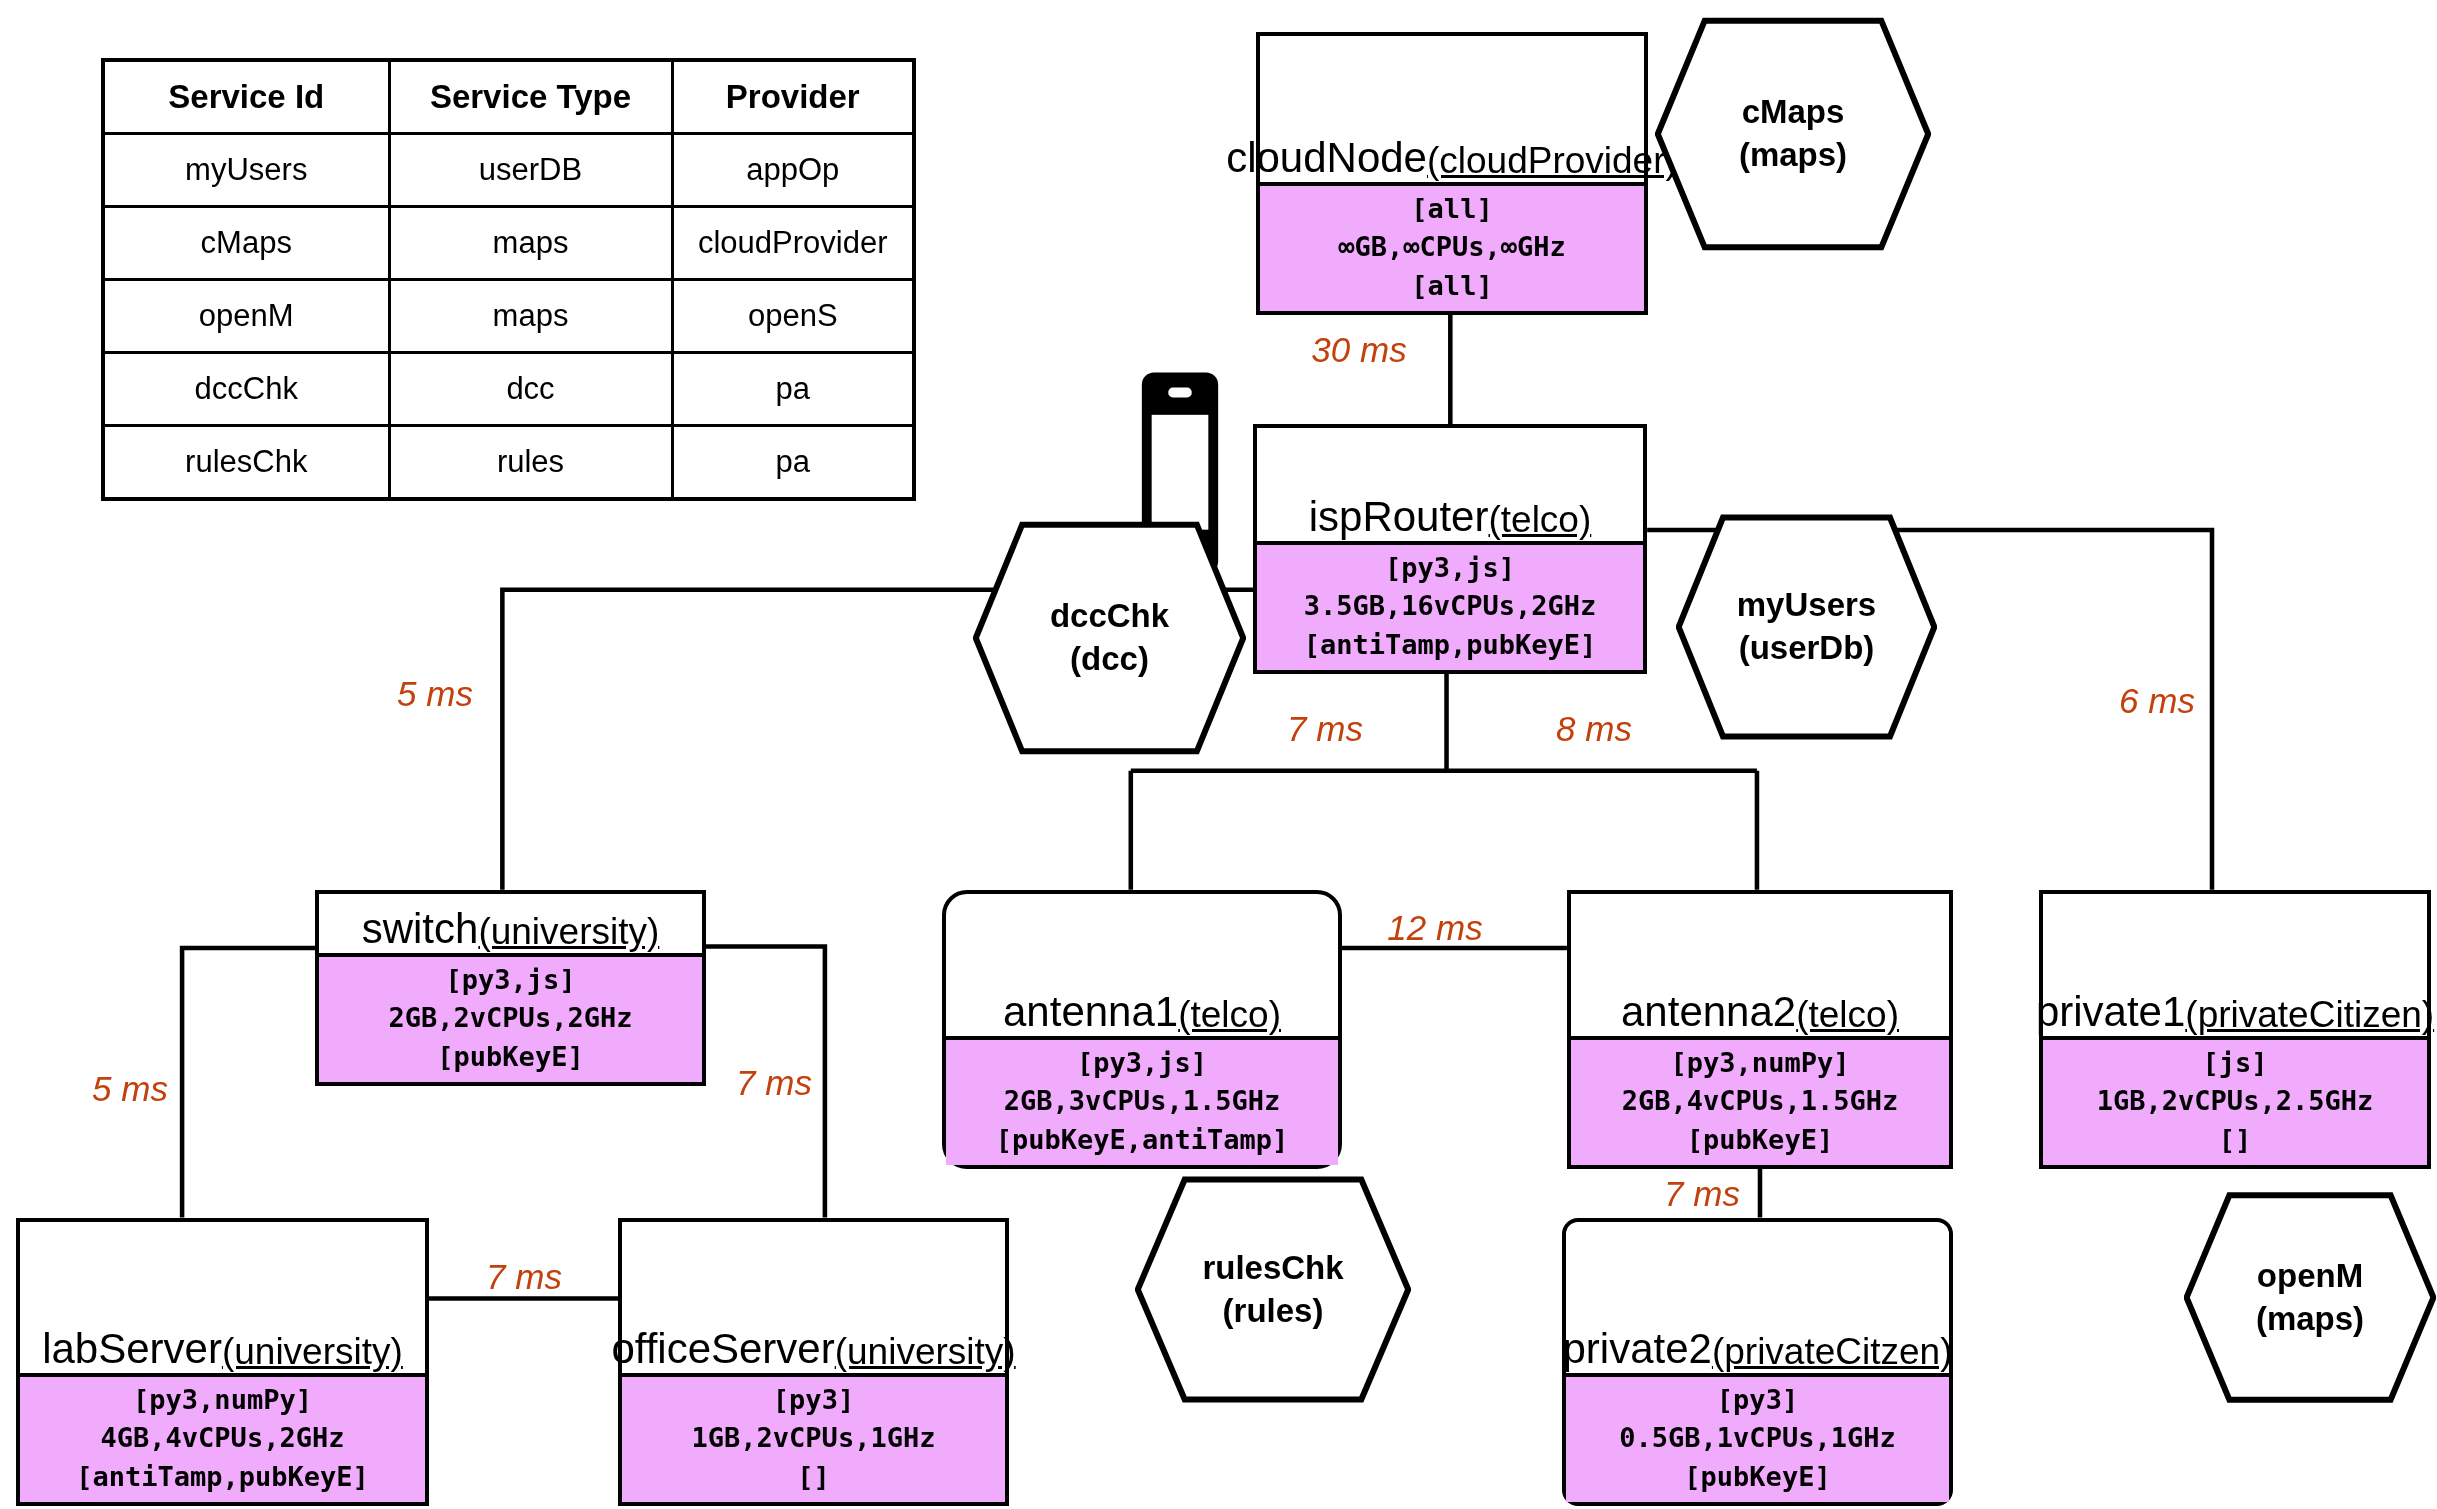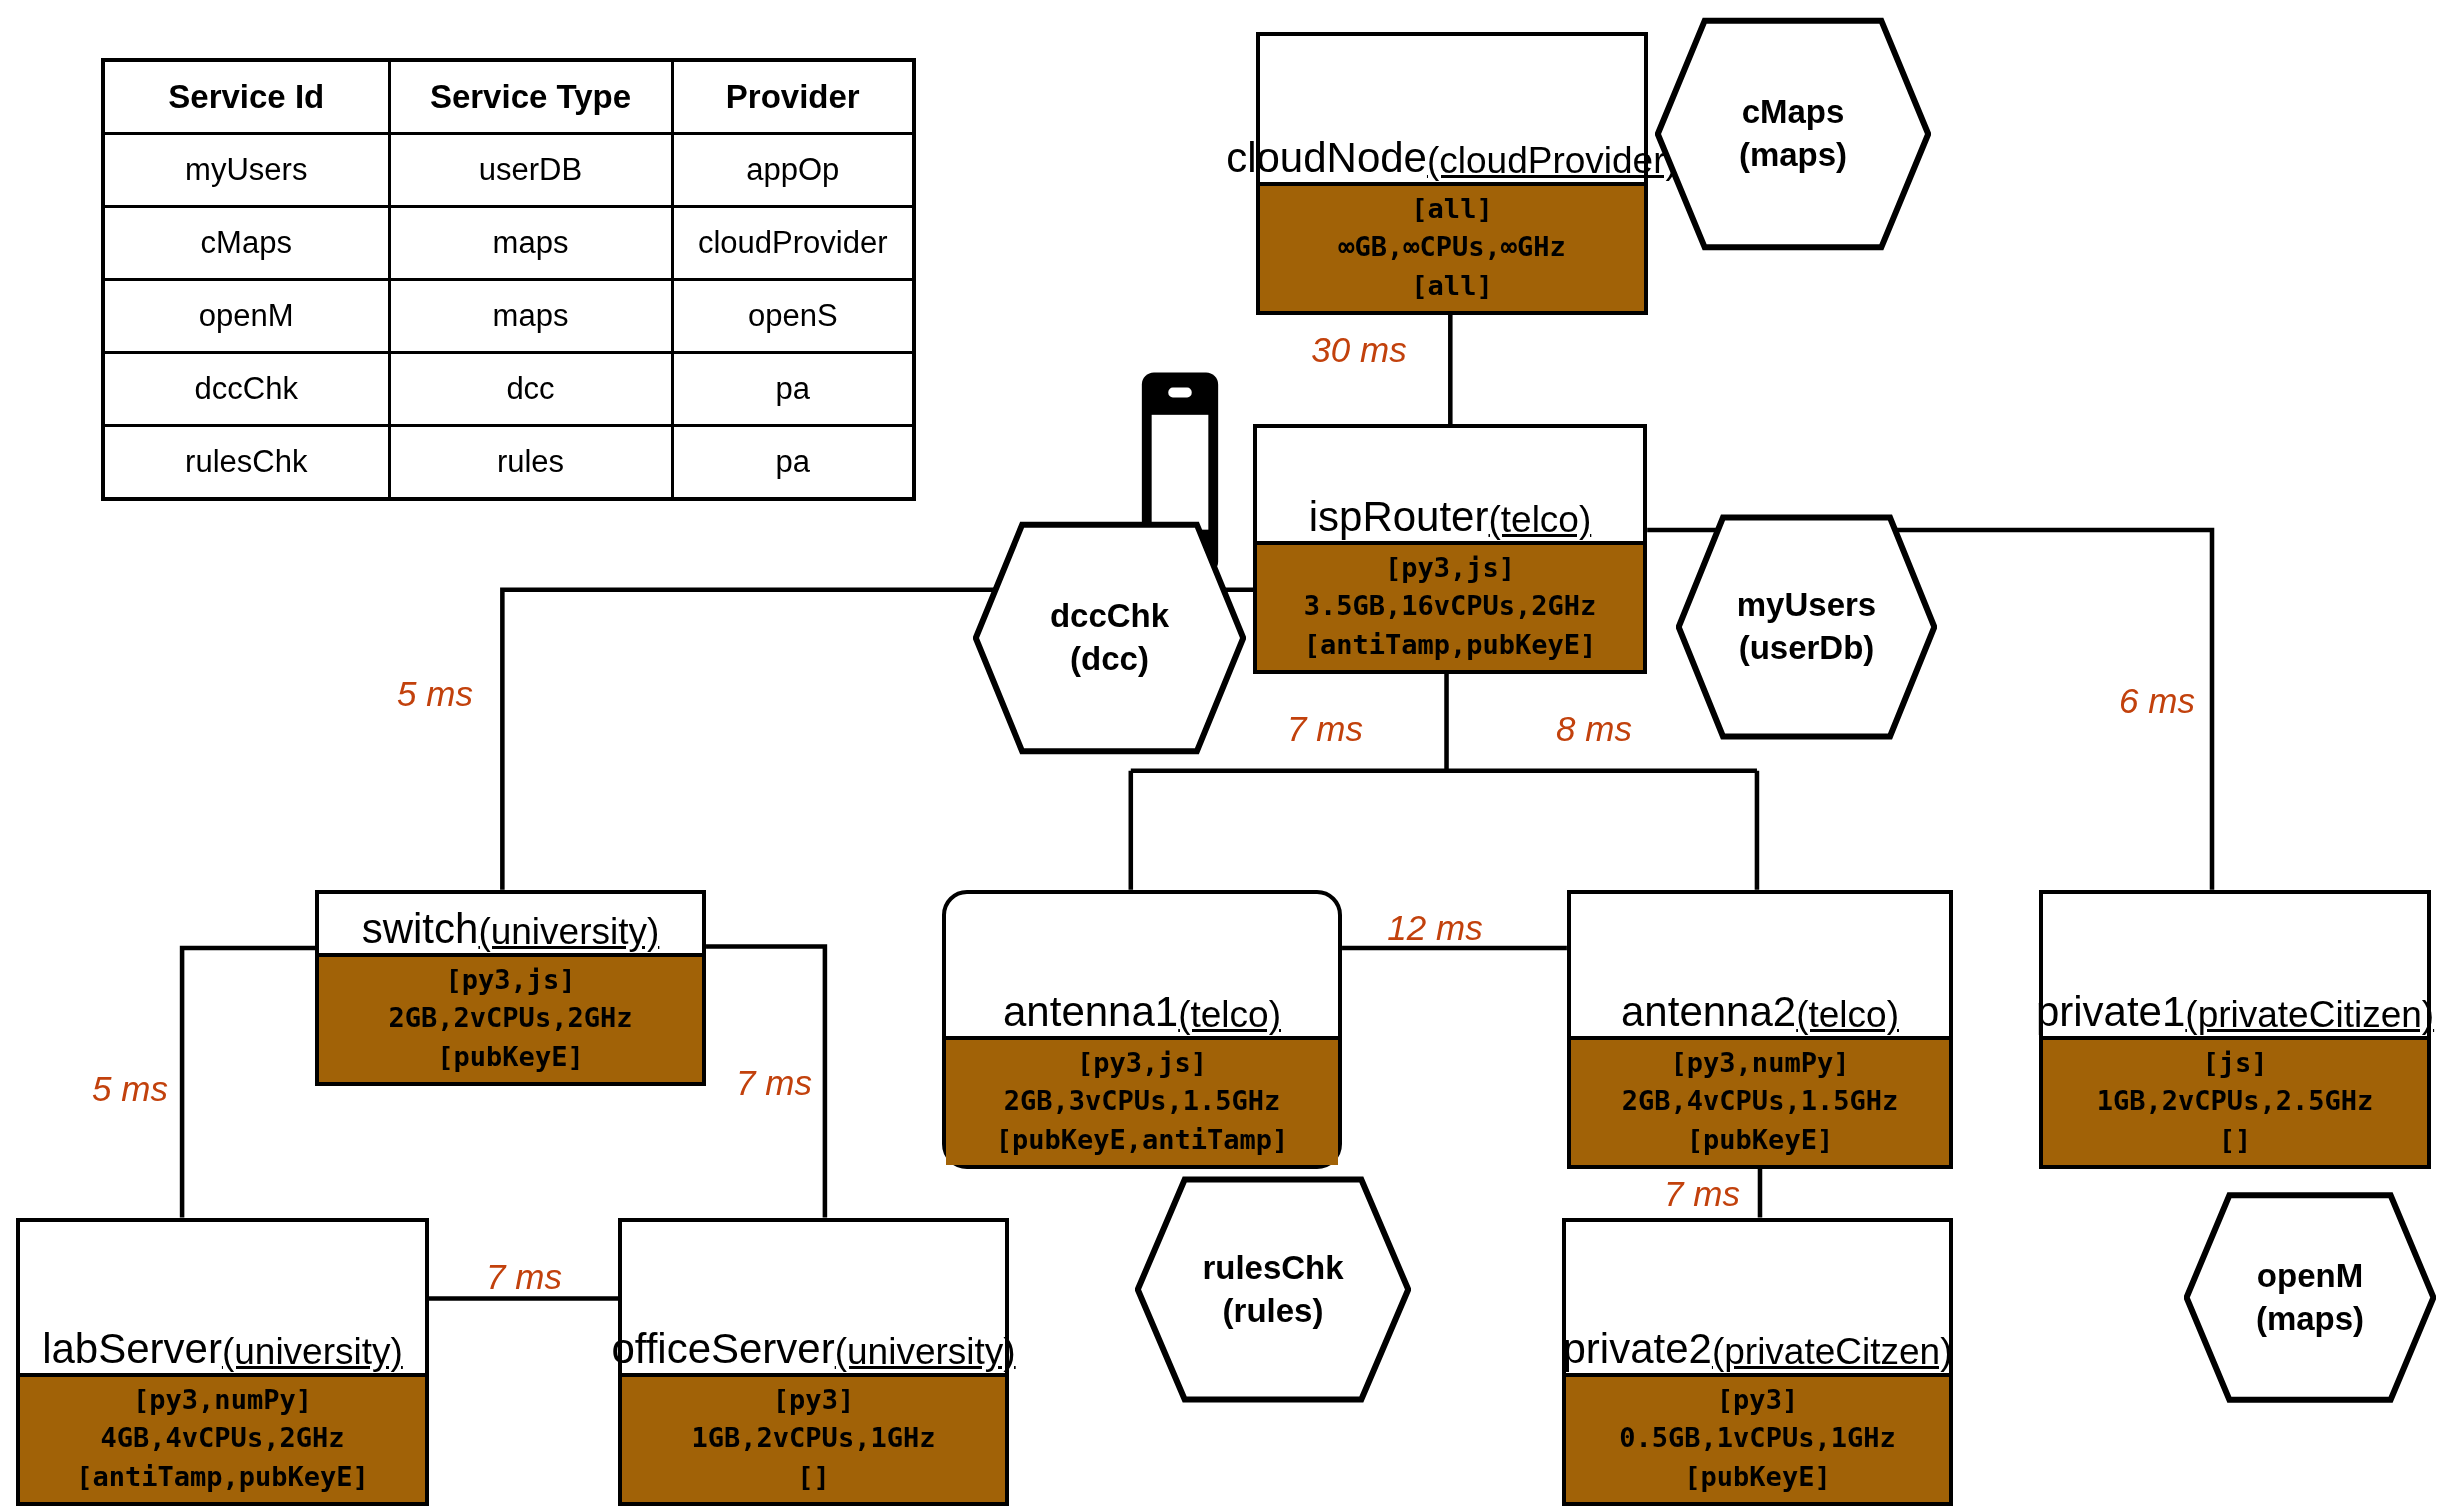--- a/index.html
+++ b/index.html
@@ -22,7 +22,7 @@
              align-items:flex-end;line-height:1.12;}
   .node-title{font-size:42px;}
   .node-owner{font-size:37px;text-decoration:underline;}
-  .node-body{border-top:4.5px solid #000;background:#a16207;text-align:center;
+  .node-body{border-top:4.5px solid #000;background:#f0abfc;text-align:center;
              font-family:"DejaVu Sans Mono",monospace;font-weight:bold;font-size:27px;
              line-height:1.42;padding:4.5px 0 6px 0;}
 

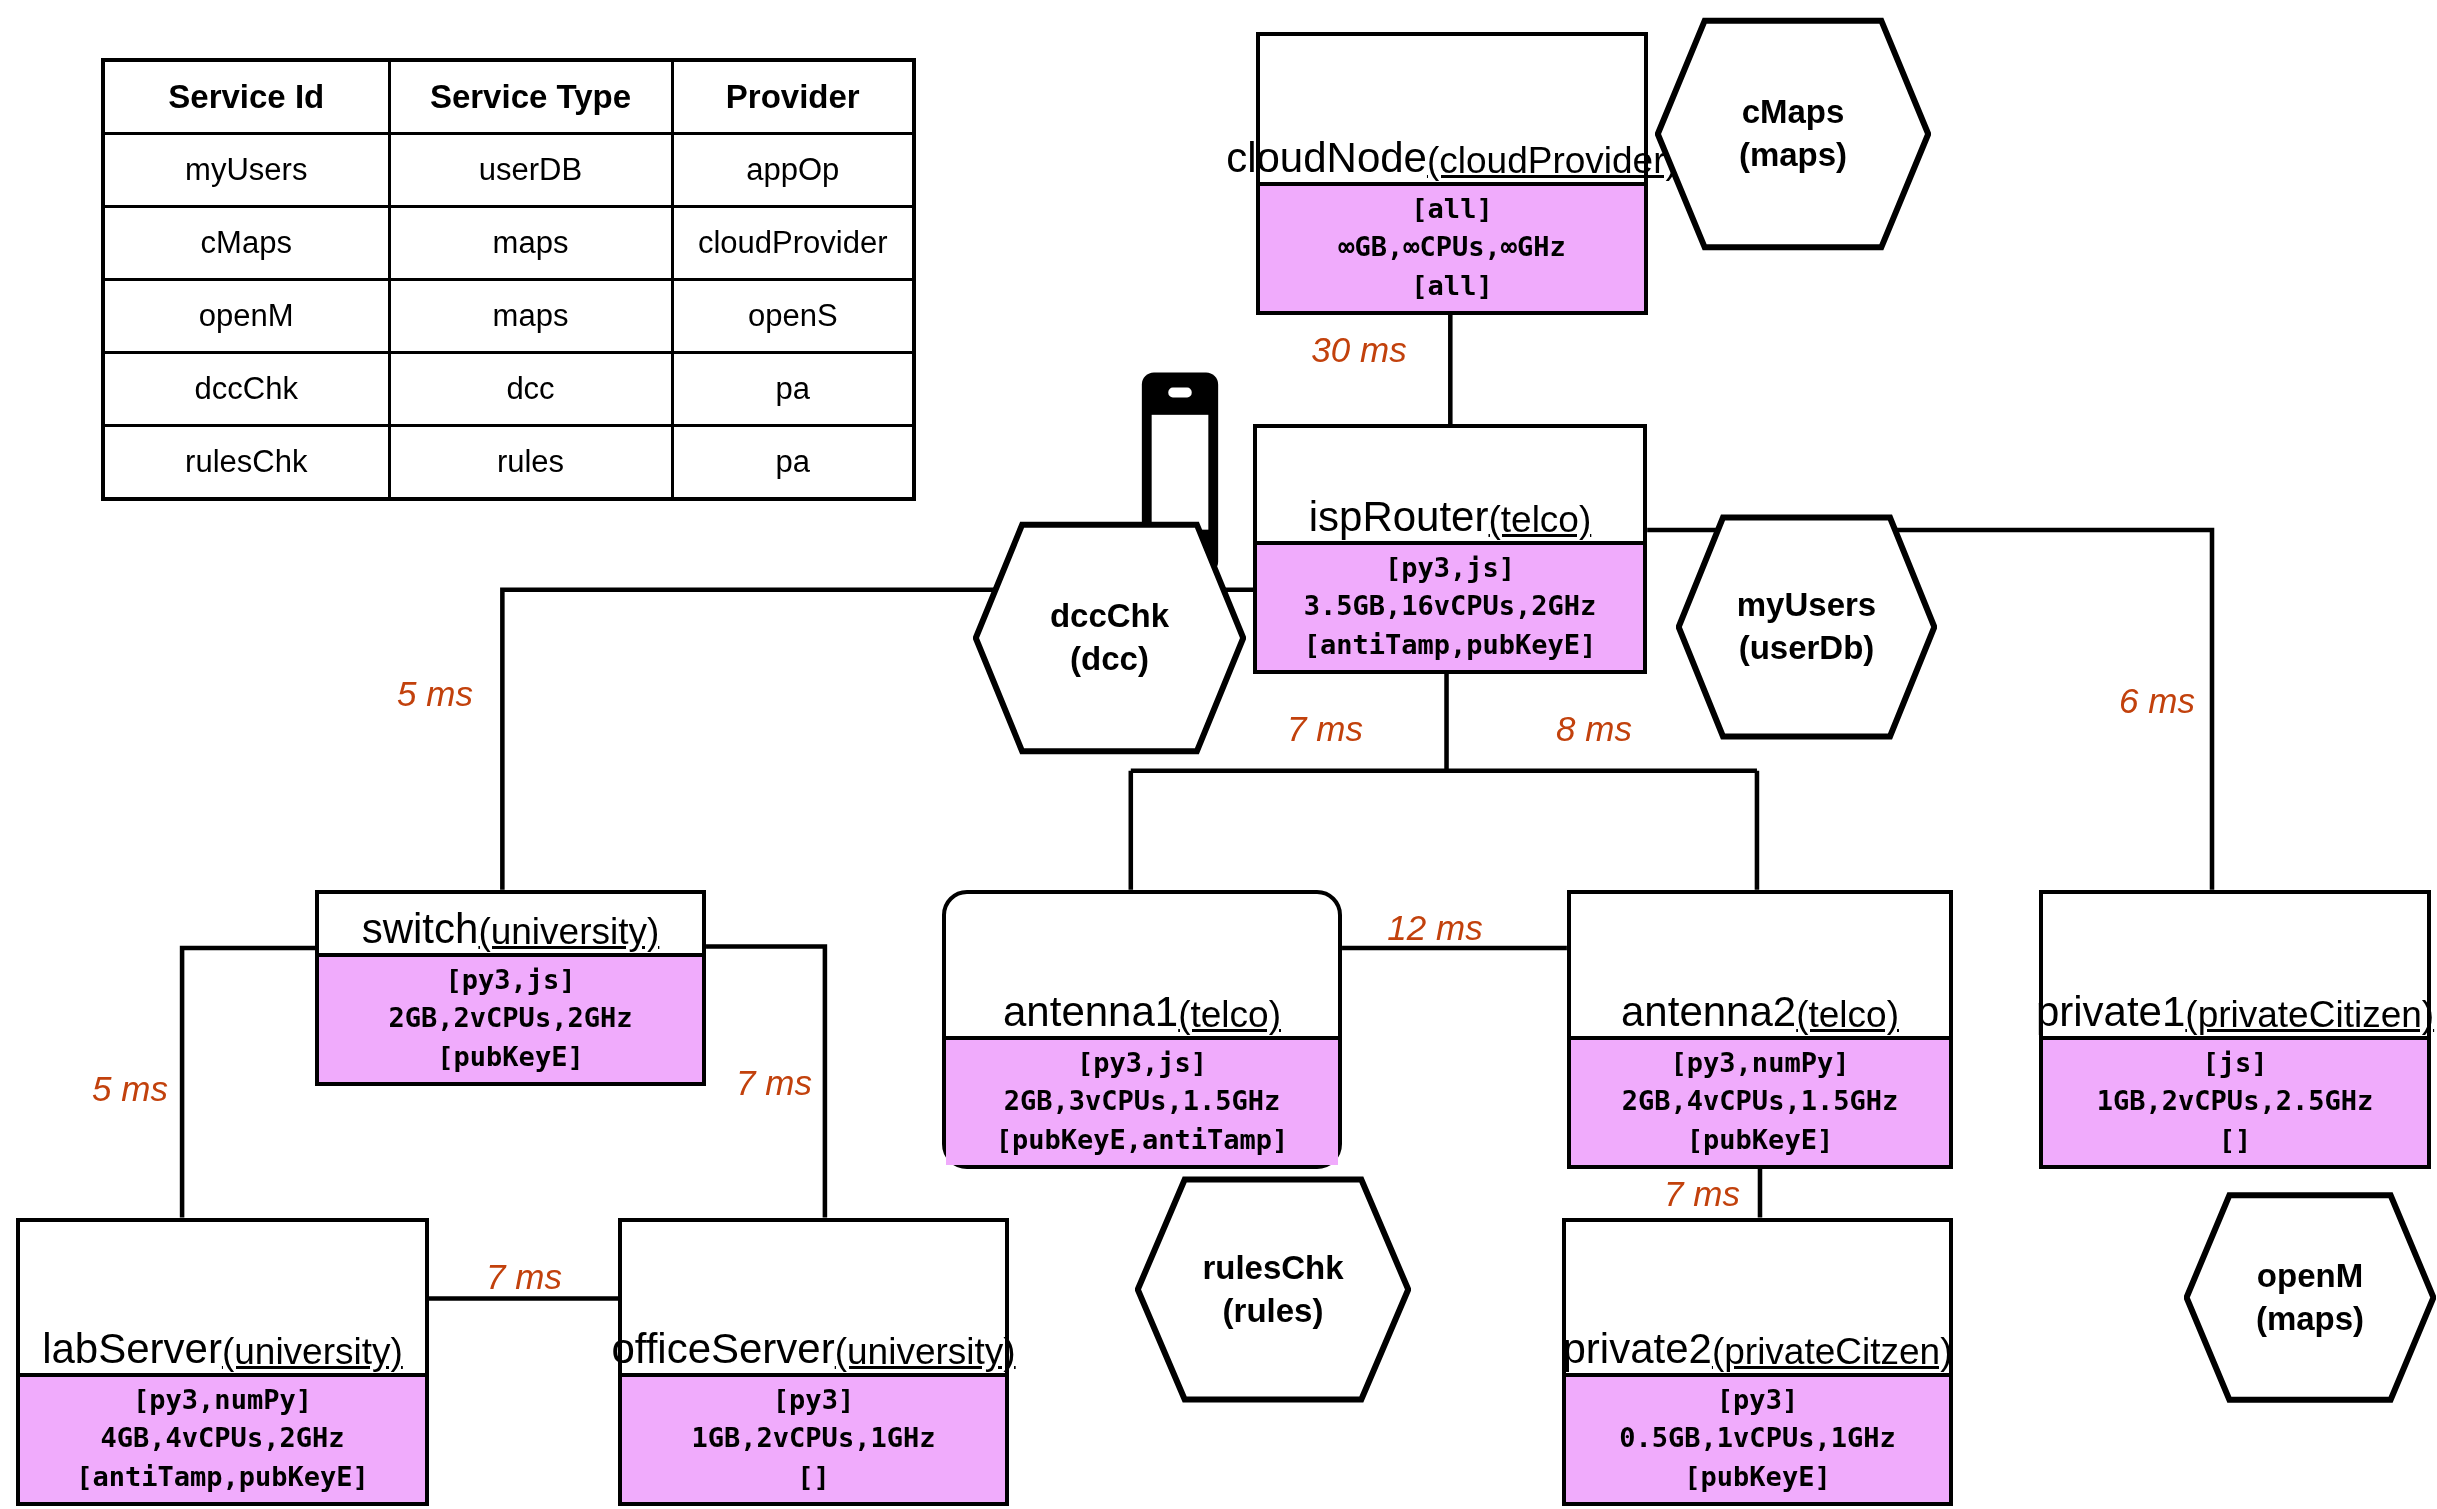--- a/index.html
+++ b/index.html
@@ -205,7 +205,7 @@
     </div>
   </div>
 
-  <div class="node" style="left:1562px;top:1218px;width:391px;height:288px;">
+  <div class="node" style="left:1562px;top:1218px;width:391px;height:288px;border-radius:16px;">
     <div class="node-head">
       <div class="node-title">private2</div>
       <div class="node-owner">(privateCitzen)</div>

